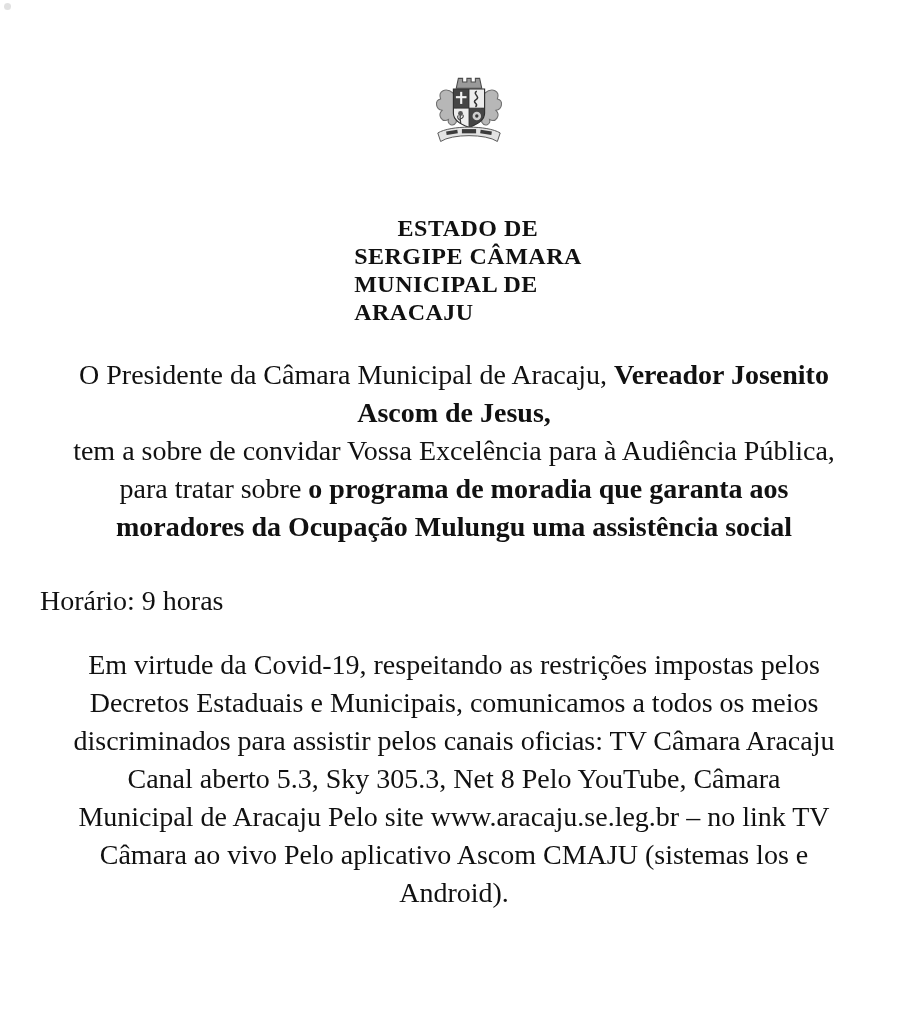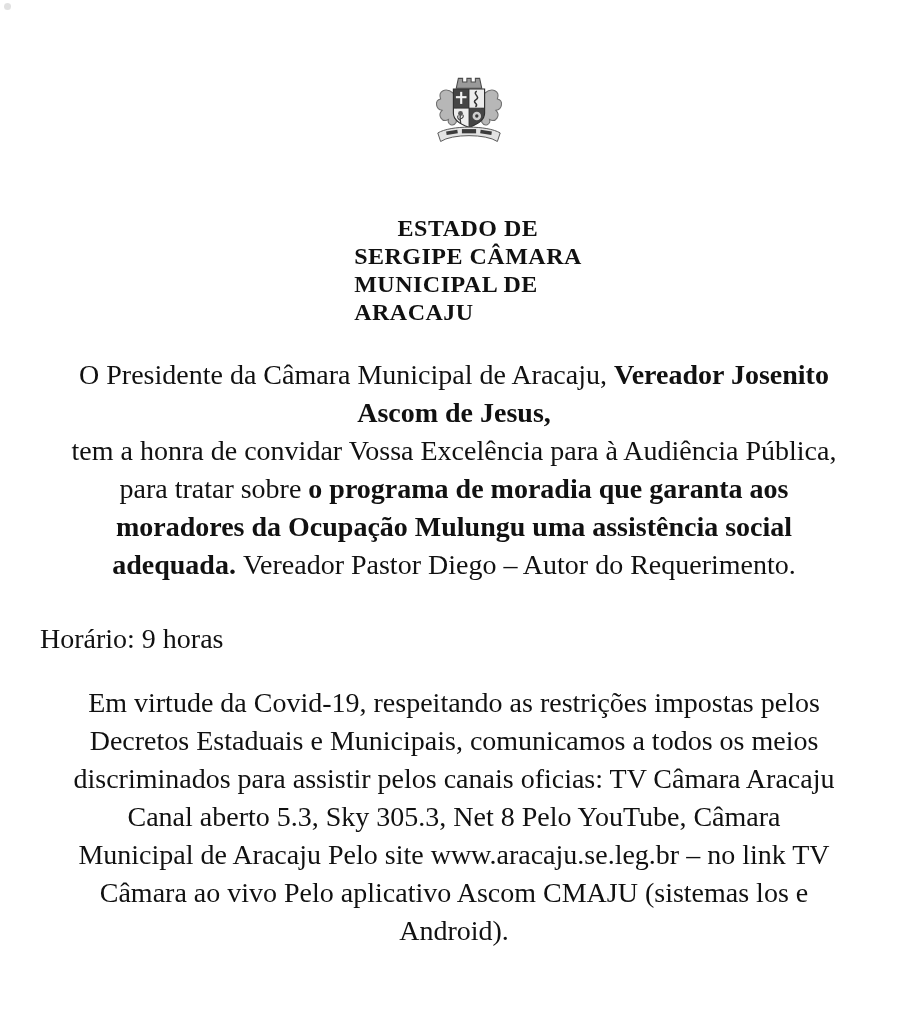--- a/index.html
+++ b/index.html
@@ -117,7 +117,7 @@
   <div class="body-text invitation">
     <div class="line"><span>O Presidente da Câmara Municipal de Aracaju, </span><span class="bold">Vereador Josenito</span></div>
     <div class="line"><span class="bold">Ascom de Jesus,</span></div>
-    <div class="line"><span>tem a honra de convidar Vossa Excelência para à Audiência Pública,</span></div>
+    <div class="line"><span>tem a sobre de convidar Vossa Excelência para à Audiência Pública,</span></div>
     <div class="line"><span>para tratar sobre </span><span class="bold">o programa de moradia que garanta aos</span></div>
     <div class="line"><span class="bold">moradores da Ocupação Mulungu uma assistência social</span></div>
     <div class="line"><span class="bold">adequada. </span><span>Vereador Pastor Diego – Autor do Requerimento.</span></div>

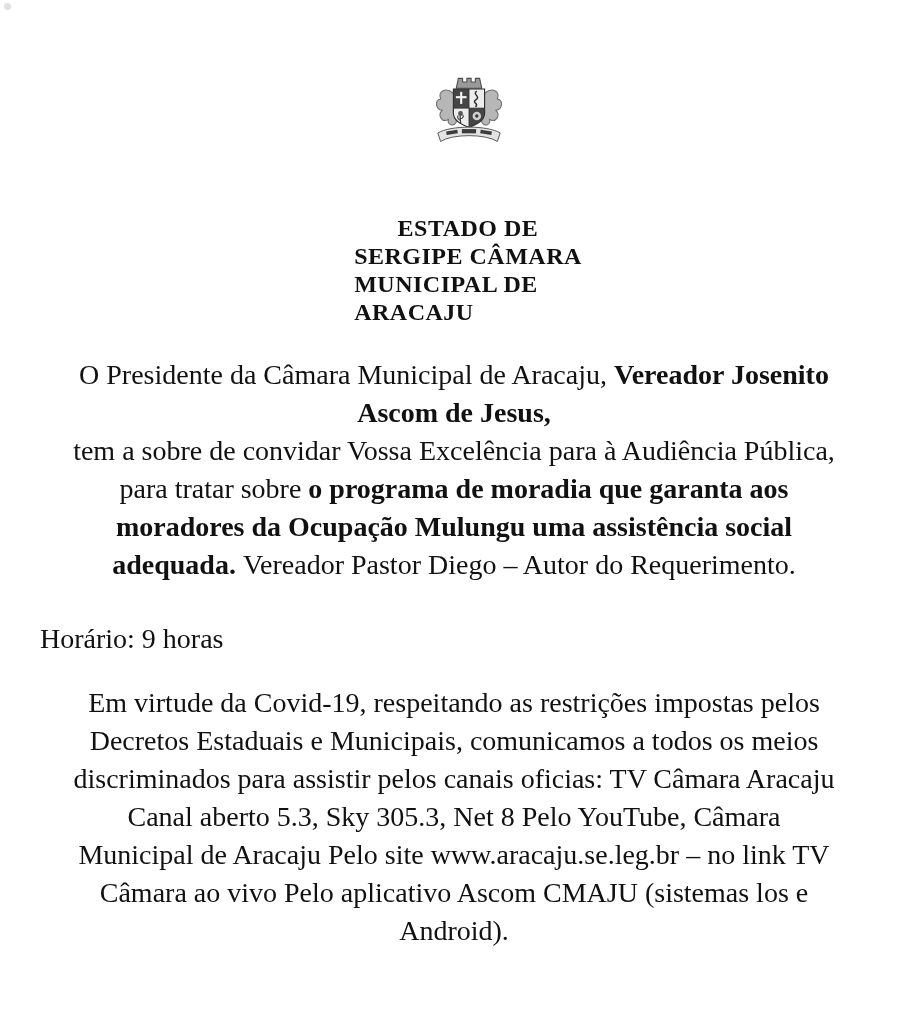--- a/index.html
+++ b/index.html
@@ -120,7 +120,6 @@
     <div class="line"><span>tem a sobre de convidar Vossa Excelência para à Audiência Pública,</span></div>
     <div class="line"><span>para tratar sobre </span><span class="bold">o programa de moradia que garanta aos</span></div>
     <div class="line"><span class="bold">moradores da Ocupação Mulungu uma assistência social</span></div>
-    <div class="line"><span class="bold">adequada. </span><span>Vereador Pastor Diego – Autor do Requerimento.</span></div>
   </div>
 
   <div class="body-text schedule">

